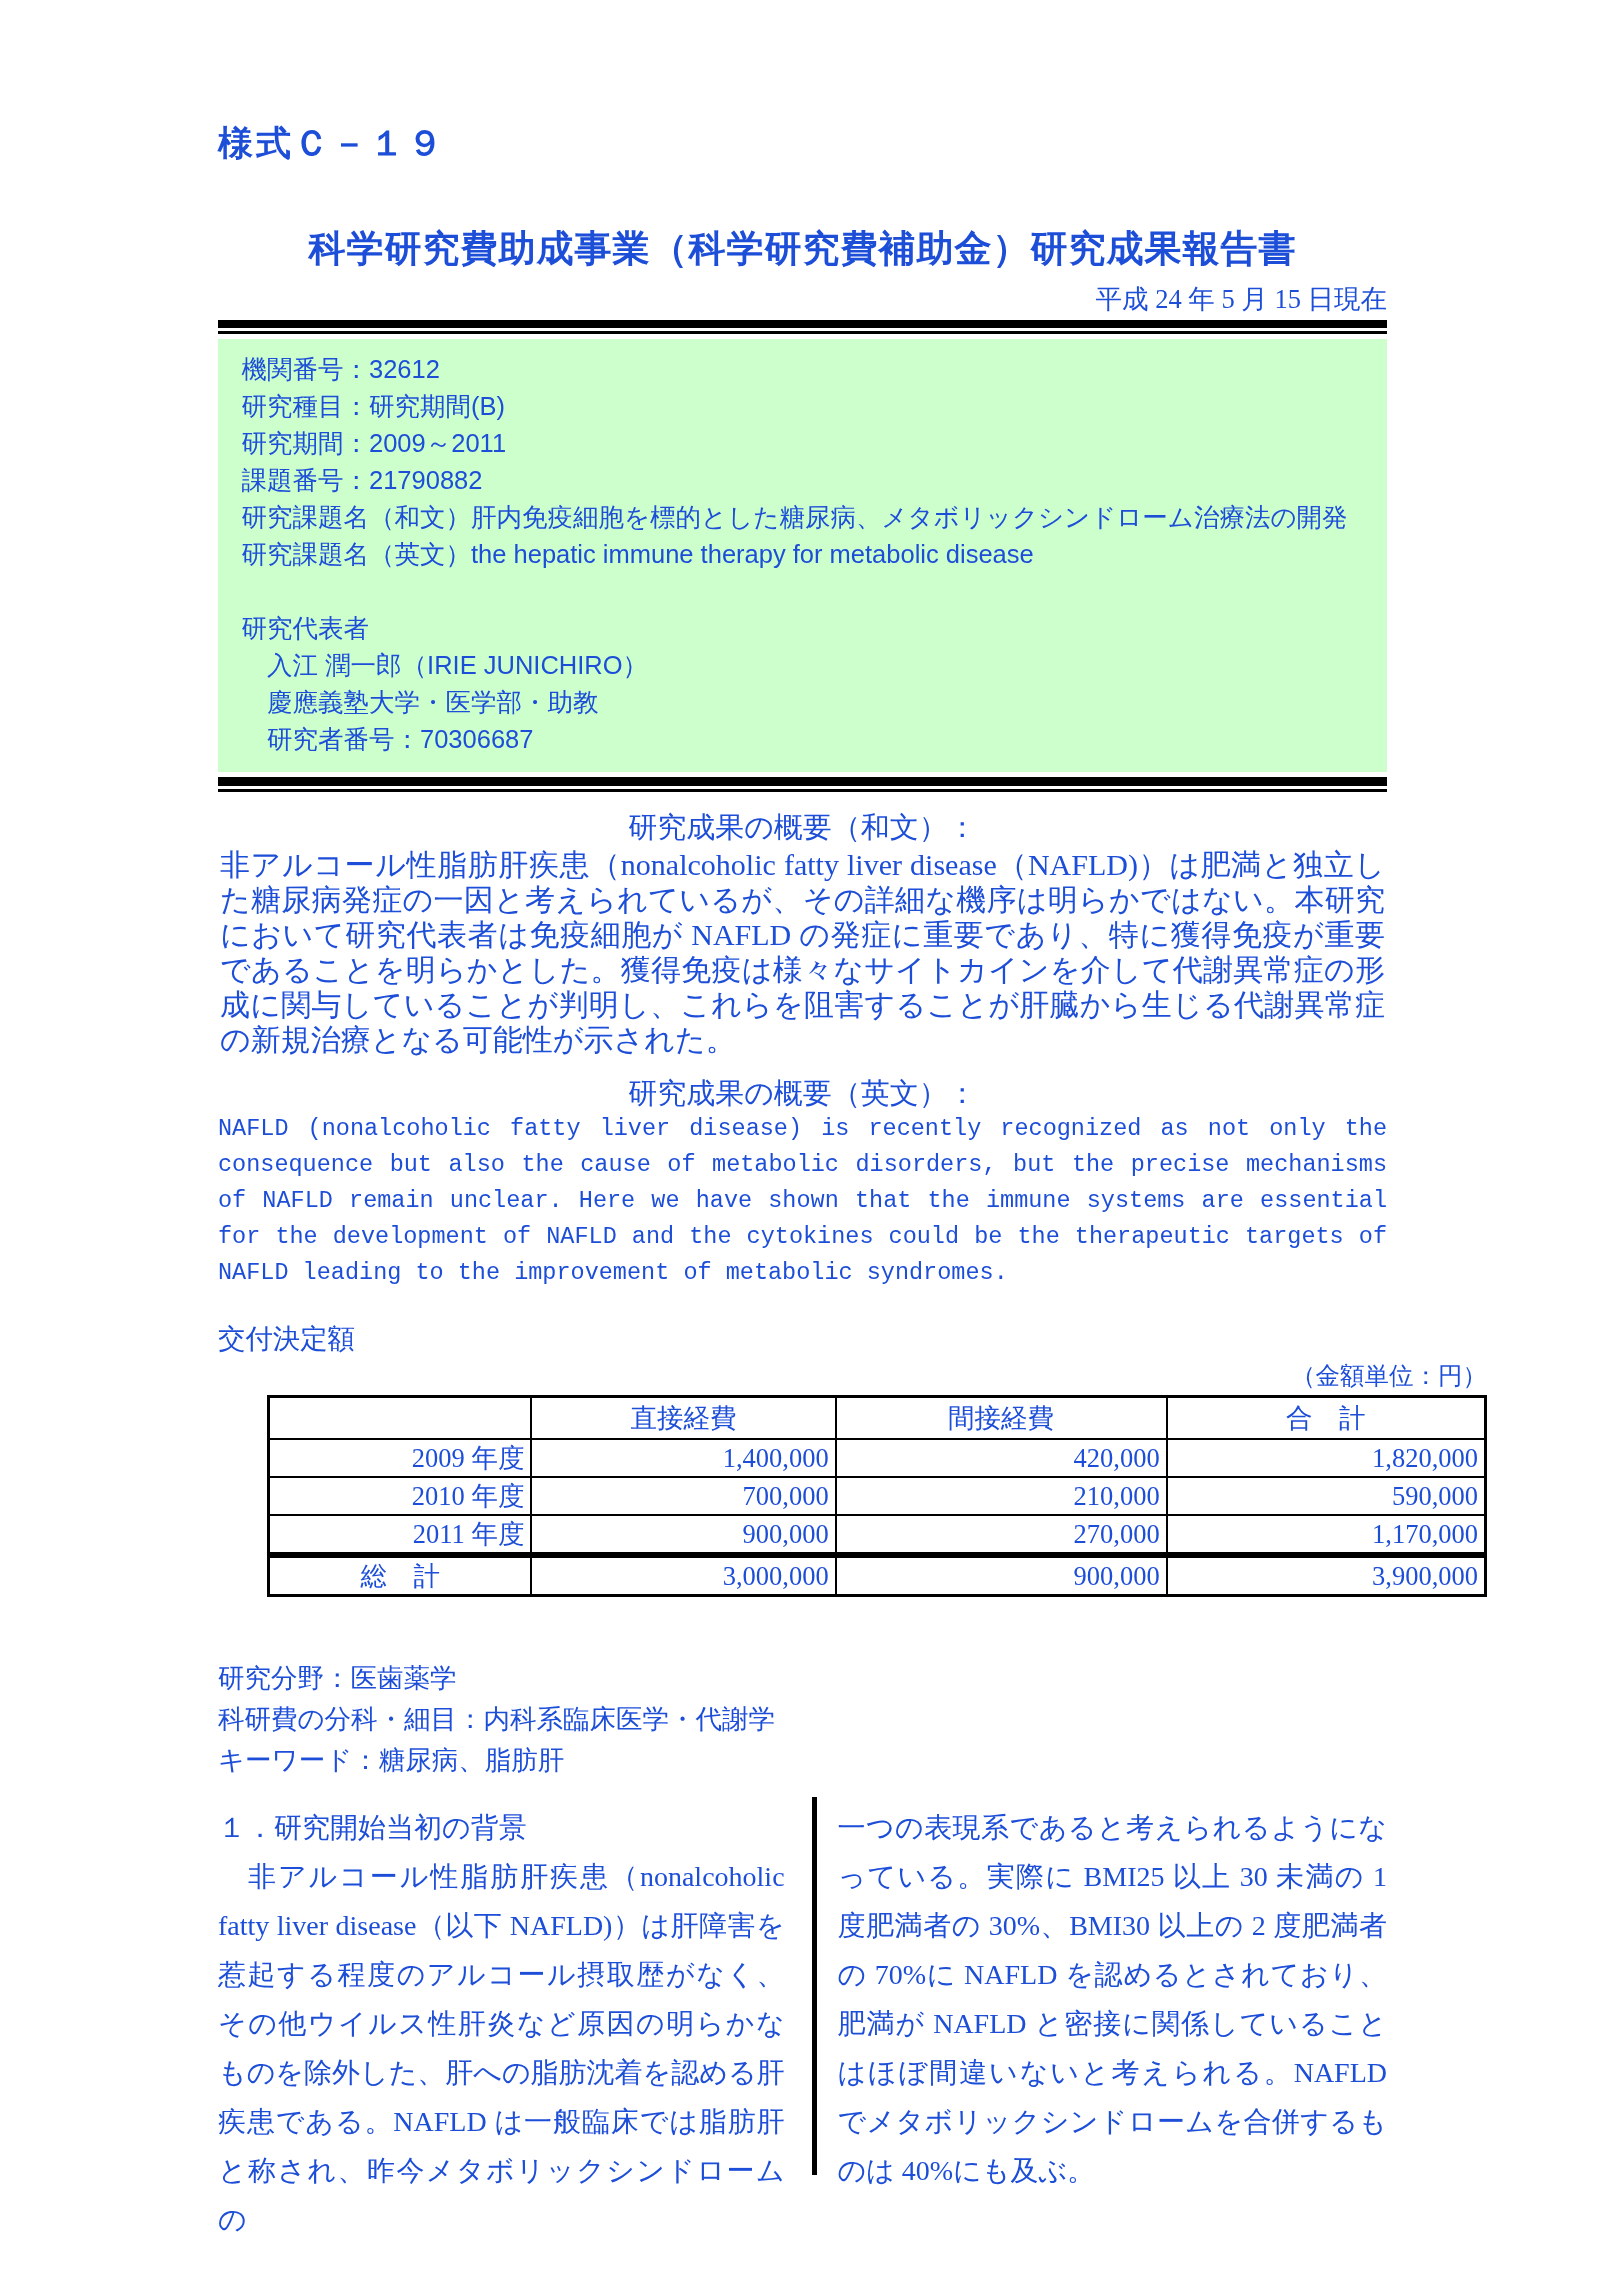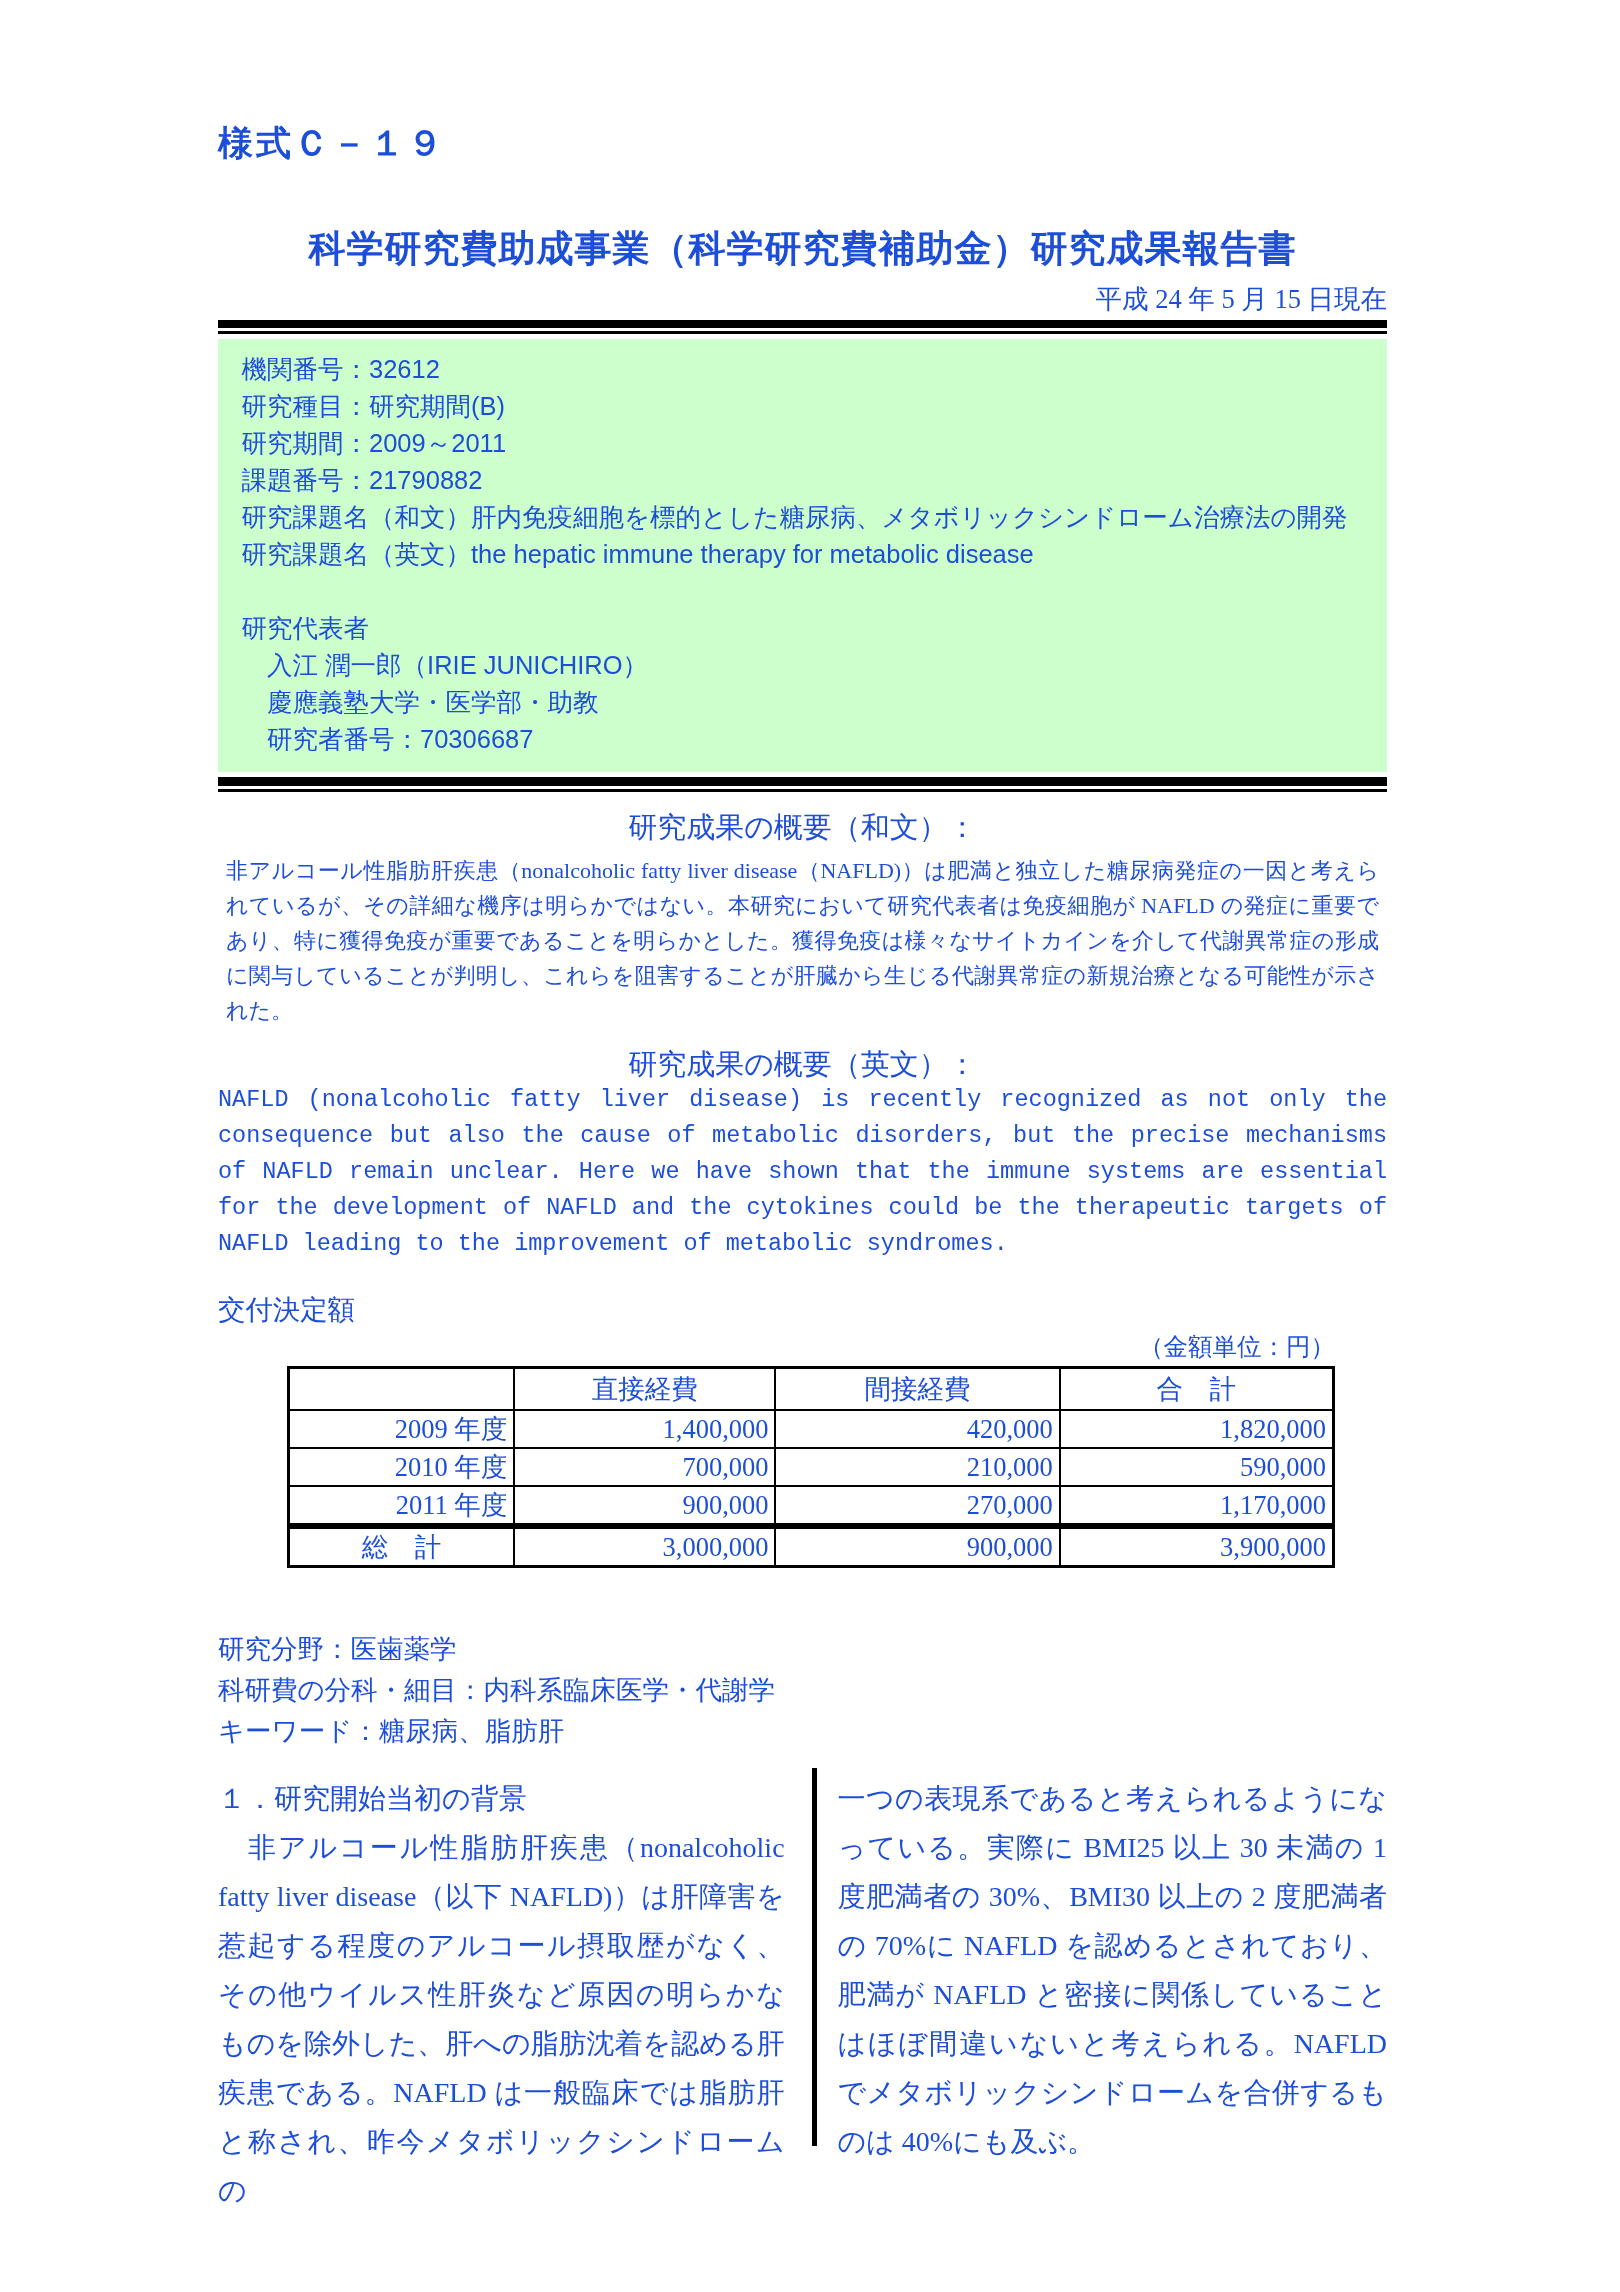--- a/index.html
+++ b/index.html
@@ -49,7 +49,7 @@
   .summary-ja { margin-top:17.6px; }
   .summary-heading { font-size:29px; line-height:35px;text-align:center; }
   .summary-body {
-    margin:8px; font-size:22px; line-height:35px;
+    margin:2px; font-size:30px; line-height:35px;
     text-align:justify;
   }
   .summary-en { margin-top:19.6px; }

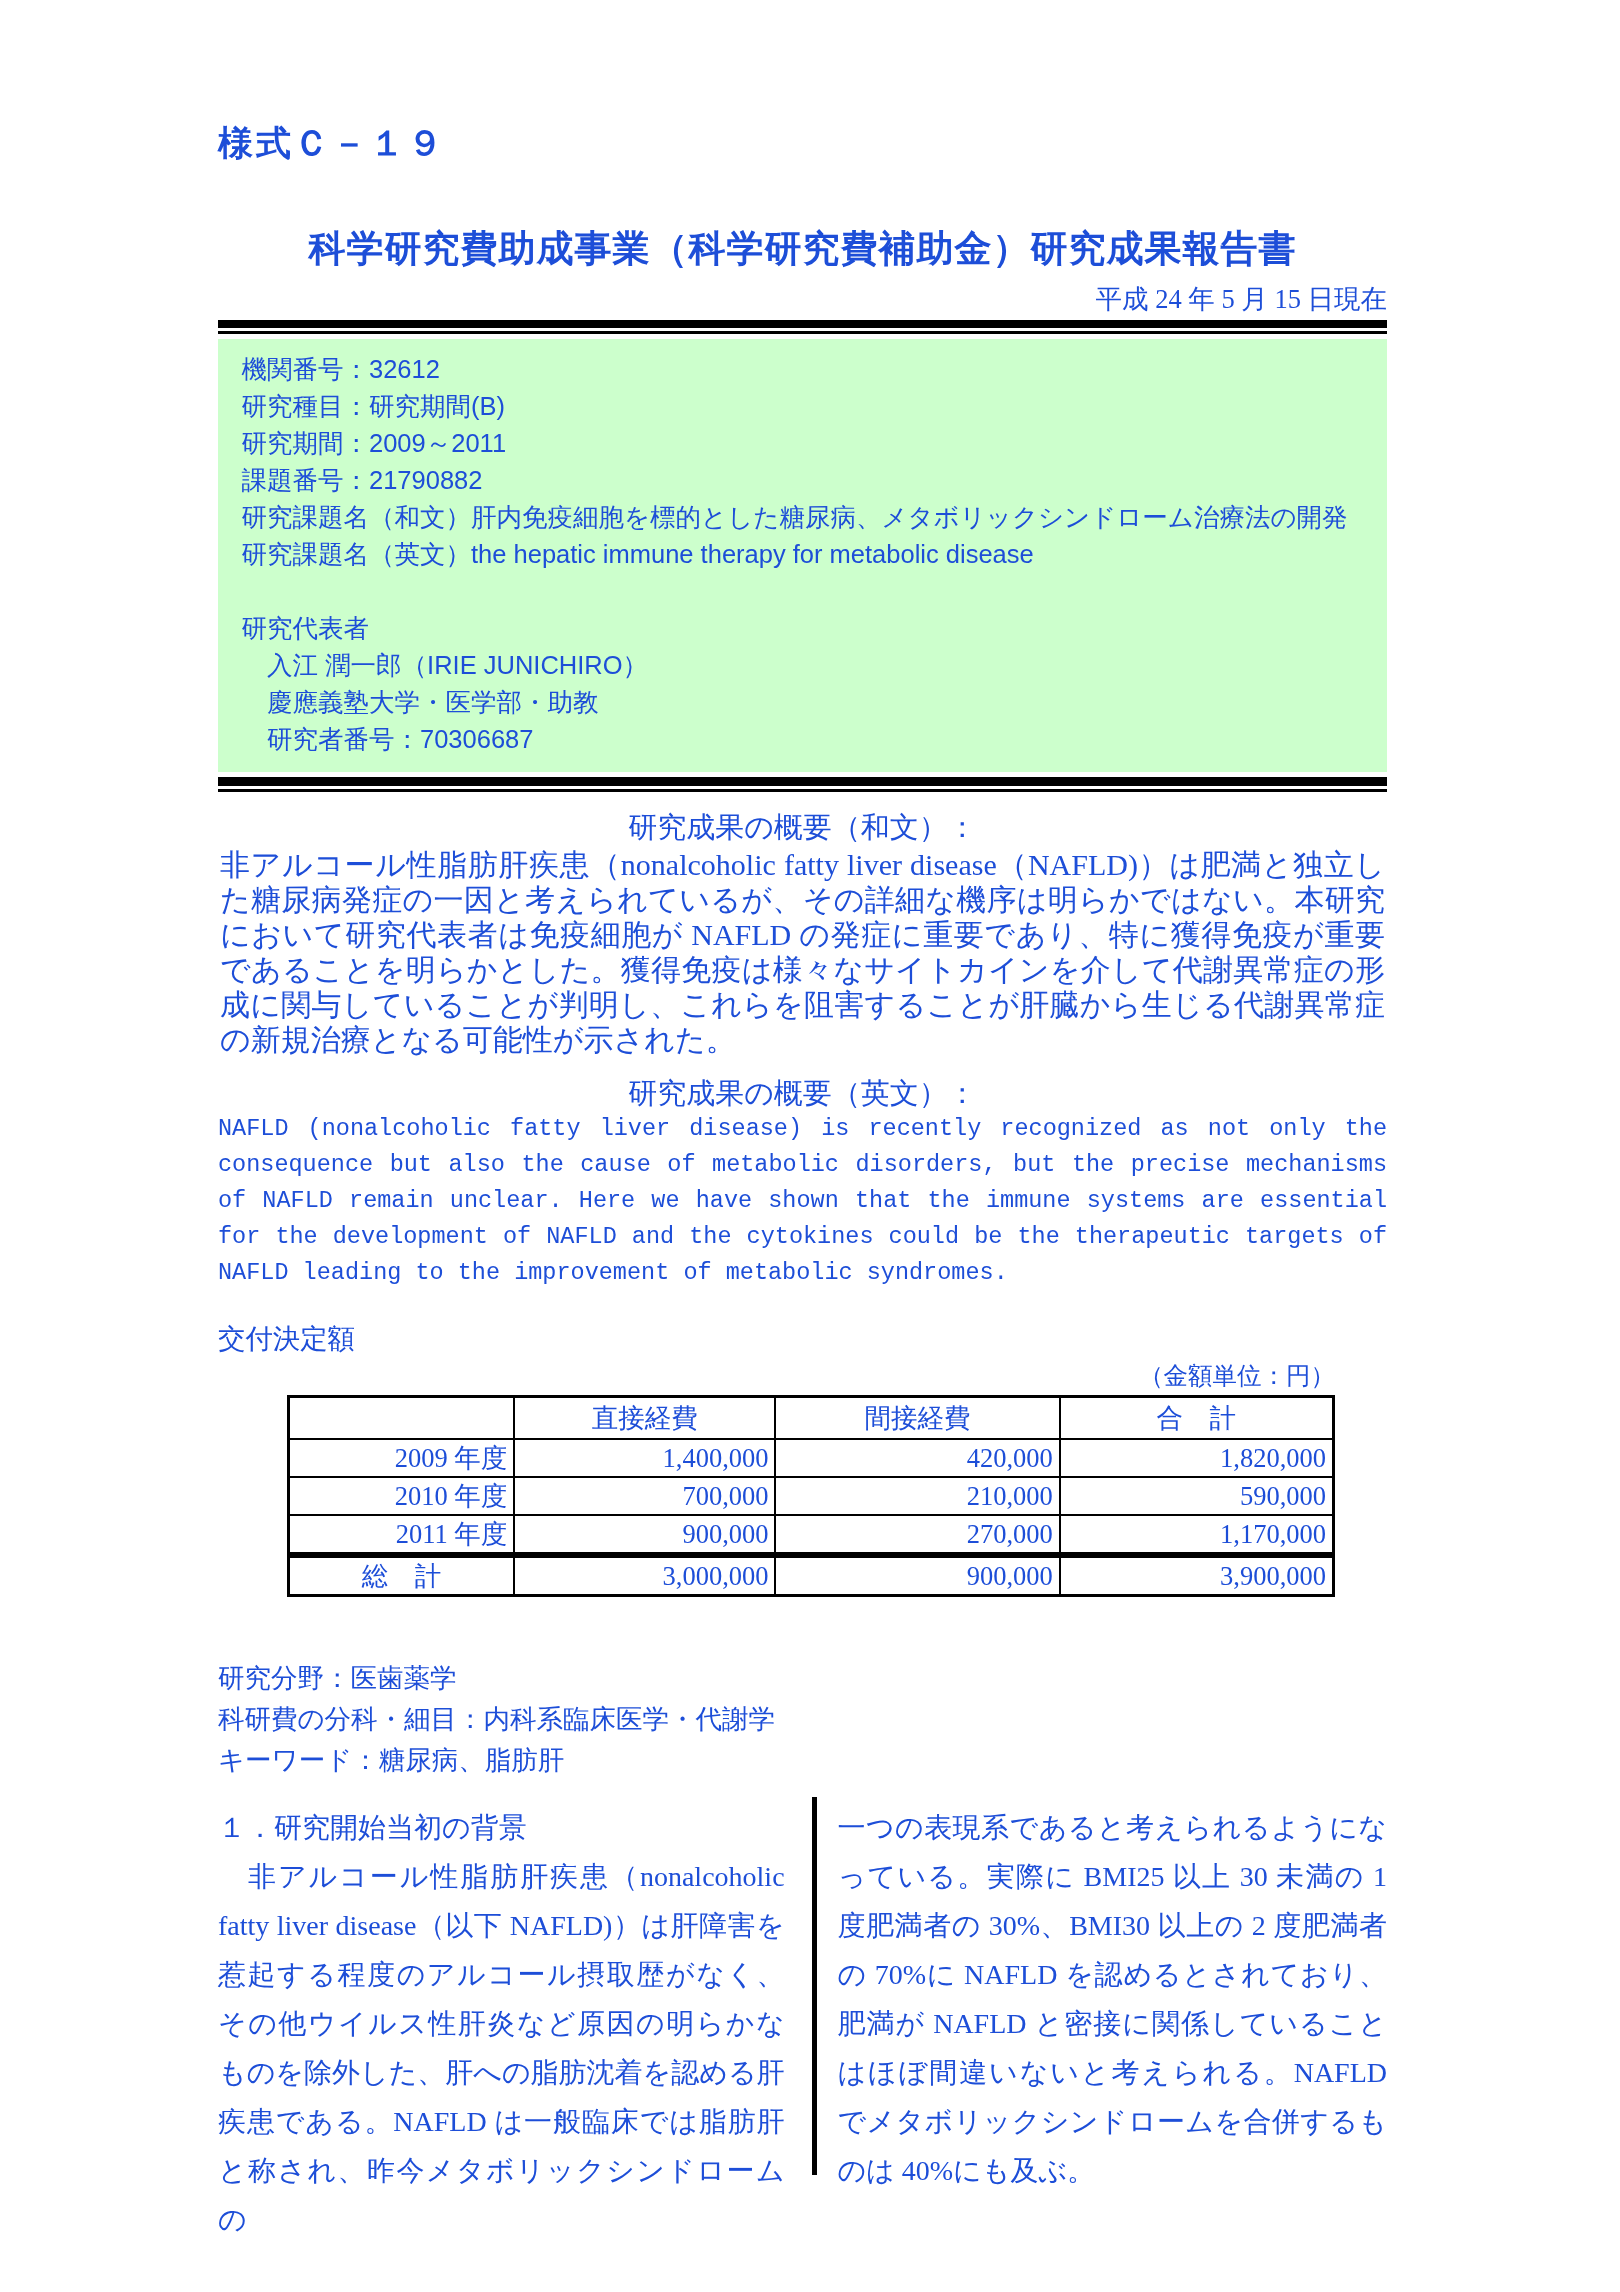--- a/index.html
+++ b/index.html
@@ -62,7 +62,7 @@
 
   
   .section-title { margin-top:33px; font-size:27.4px; line-height:31px; }
-  .table-wrap { margin-top:5.9px; margin-left:69px; width:1048px; }
+  .table-wrap { margin-top:5.9px; margin-left:49px; width:1220px; }
   .unit-note { text-align:right; font-size:24.5px; line-height:29px; margin-bottom:4.9px; }
   table.budget {
     border-collapse:collapse; width:100%;

